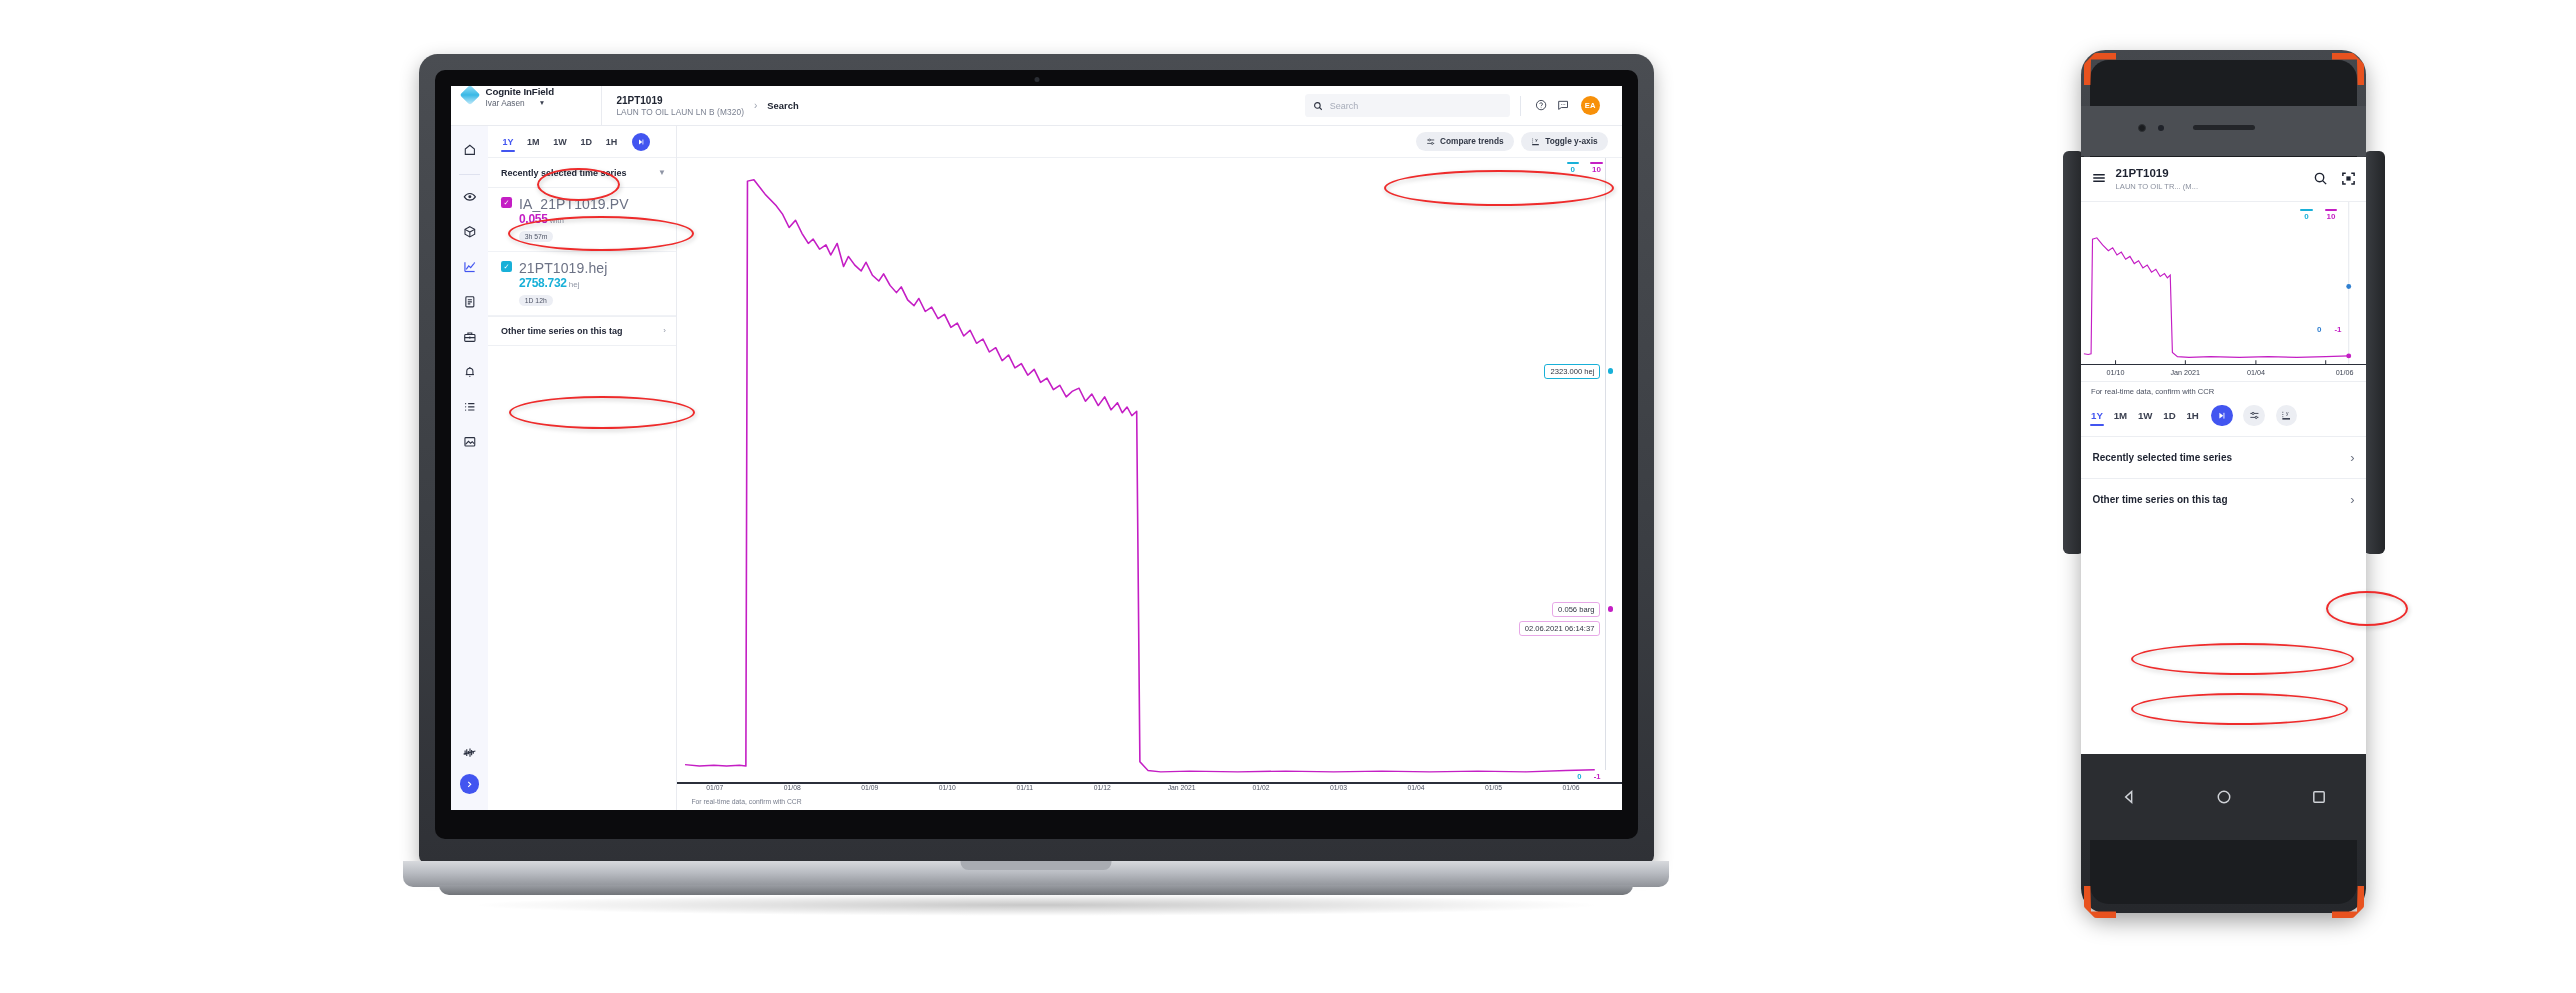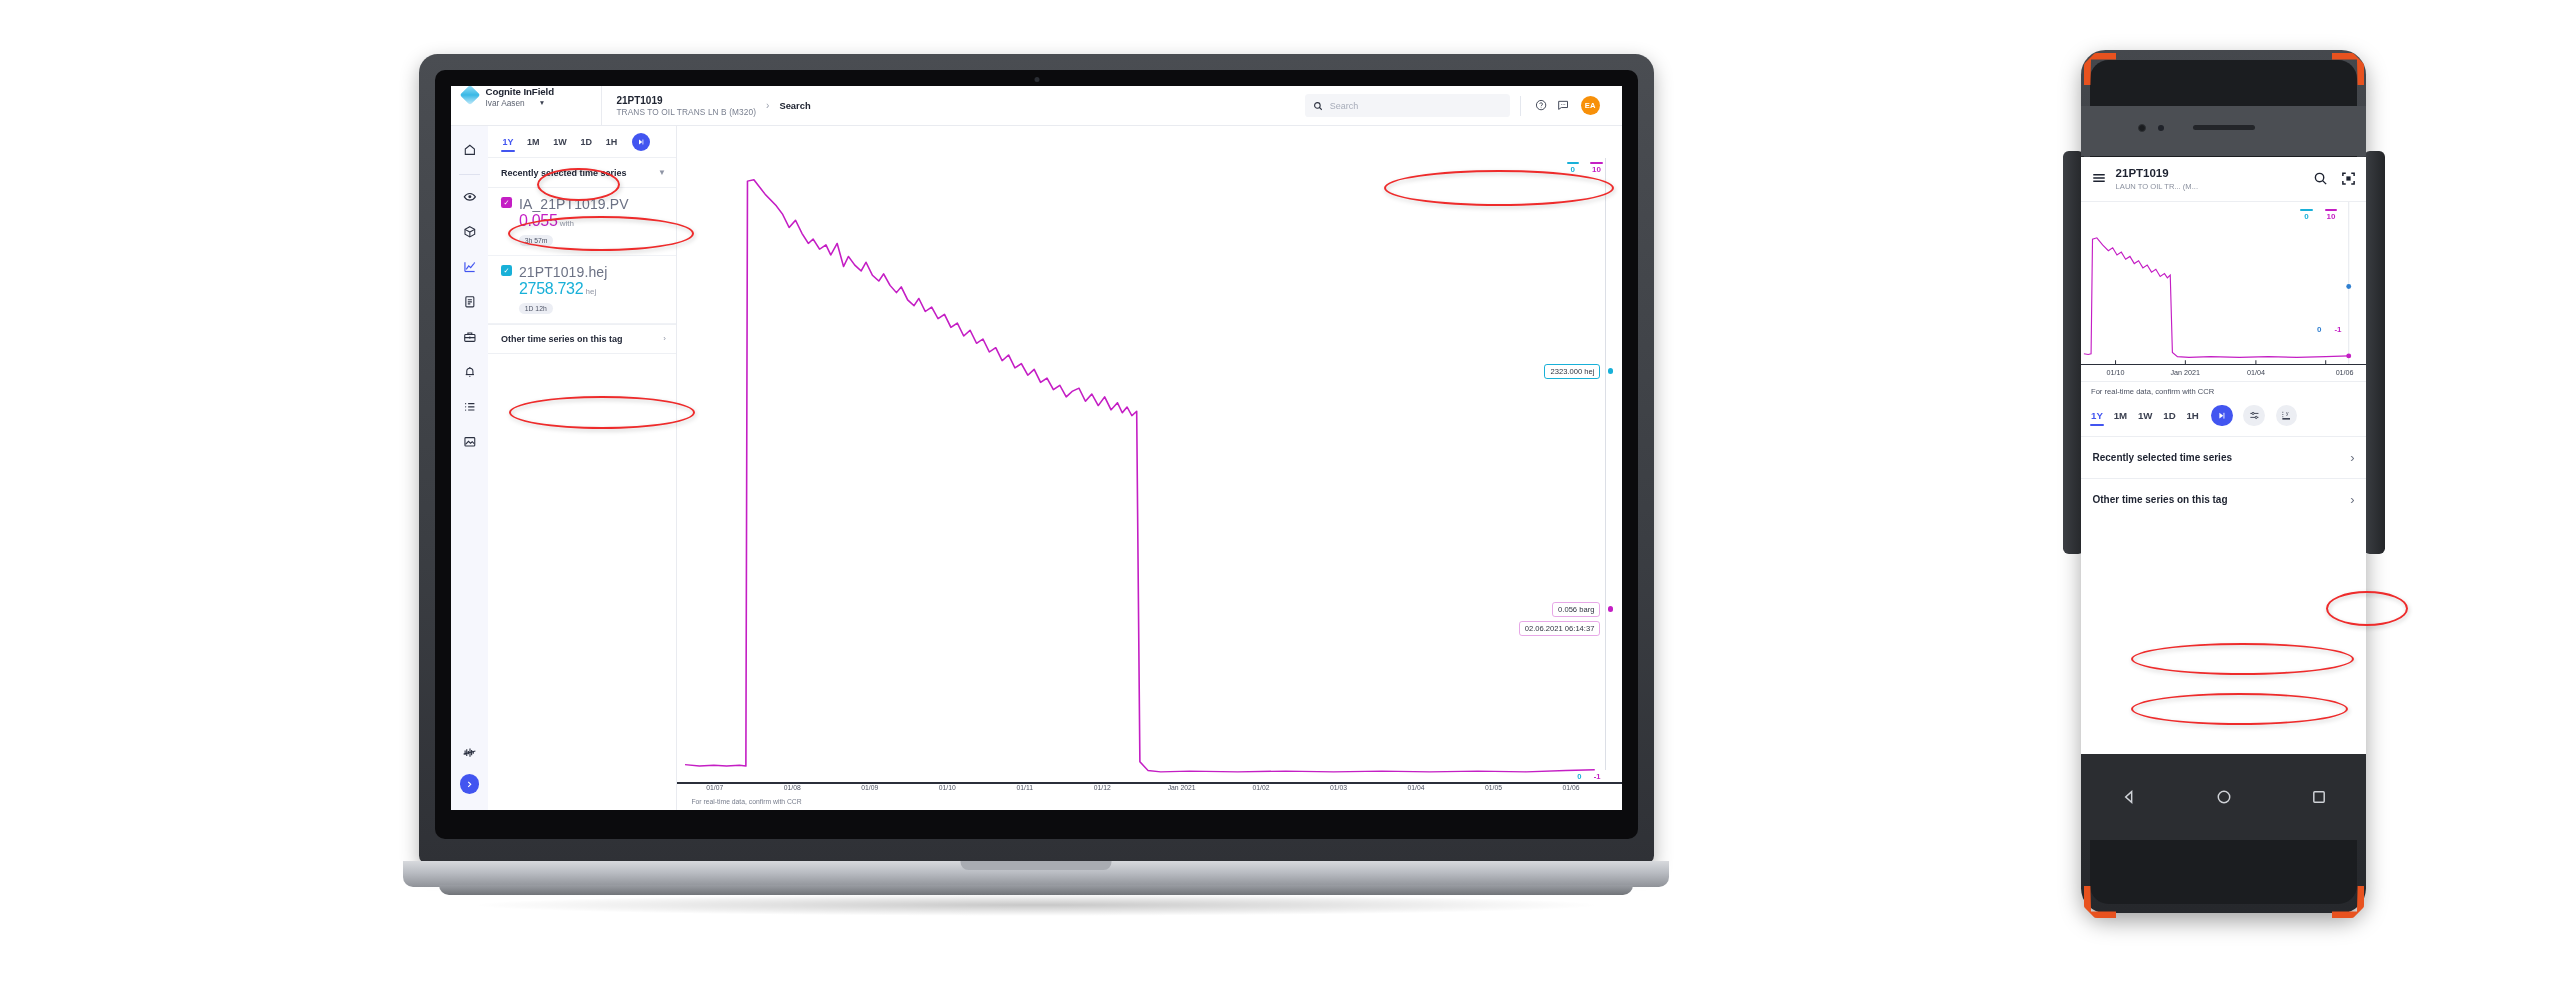--- a/index.html
+++ b/index.html
@@ -211,7 +211,7 @@
           <div class="crumbs">
             <div>
               <div class="tag-title">21PT1019</div>
-              <div class="tag-sub">TRANS TO OIL TRANS LN B (M320)</div>
+              <div class="tag-sub">LAUN TO OIL LAUN LN B (M320)</div>
             </div>
             <span class="chev">›</span>
             <span class="crumb-last">Search</span>

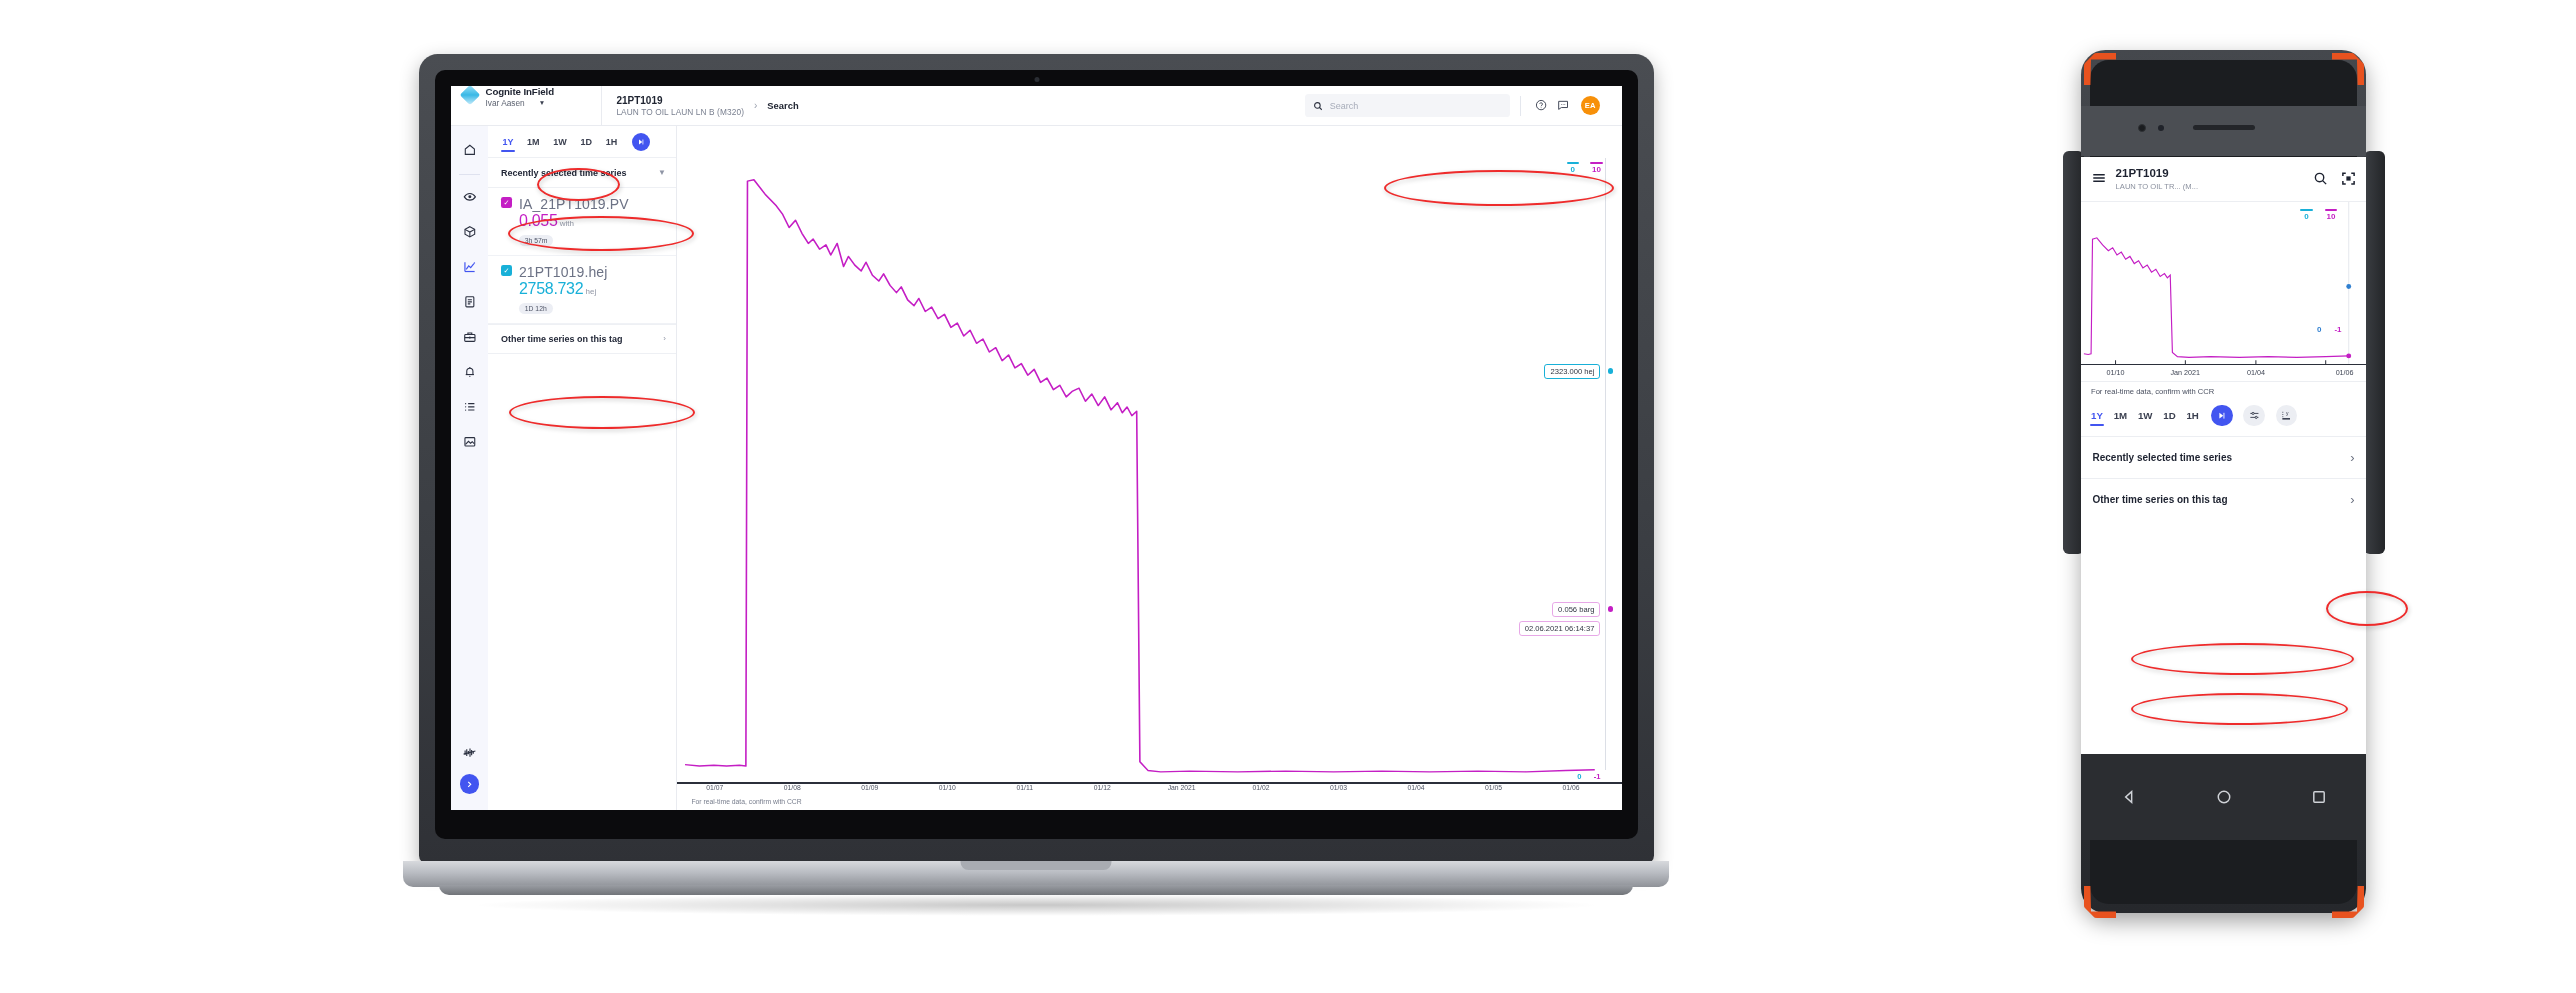--- a/index.html
+++ b/index.html
@@ -366,6 +366,24 @@
           </div>
 
           <div class="chartwrap">
+            <div class="tools">
+              <div class="tool">
+                <svg width="9.4" height="9.4" viewBox="0 0 24 24" fill="none" stroke="#323846" stroke-width="2">
+                    <path d="M3 7.6h18M3 16.4h18"></path>
+                    <circle cx="9" cy="7.6" r="2.4" fill="#fff"></circle>
+                    <circle cx="16" cy="16.4" r="2.4" fill="#fff"></circle>
+                  </svg>
+                <span>Compare trends</span>
+              </div>
+              <div class="tool">
+                <svg width="9.4" height="9.4" viewBox="0 0 24 24" fill="none" stroke="#323846" stroke-width="2" style="font-size:11.5px">
+                    <path d="M4 4v2M4 9v2M4 14v2"></path>
+                    <path d="M3 19.6h17" stroke-width="3.4"></path>
+                    <text x="11" y="11" font-size="11" fill="#323846" stroke="none" font-family="Liberation Sans">y</text>
+                  </svg>
+                <span>Toggle y-axis</span>
+              </div>
+            </div>
 
             <div class="plot">
               <div class="legend-top">

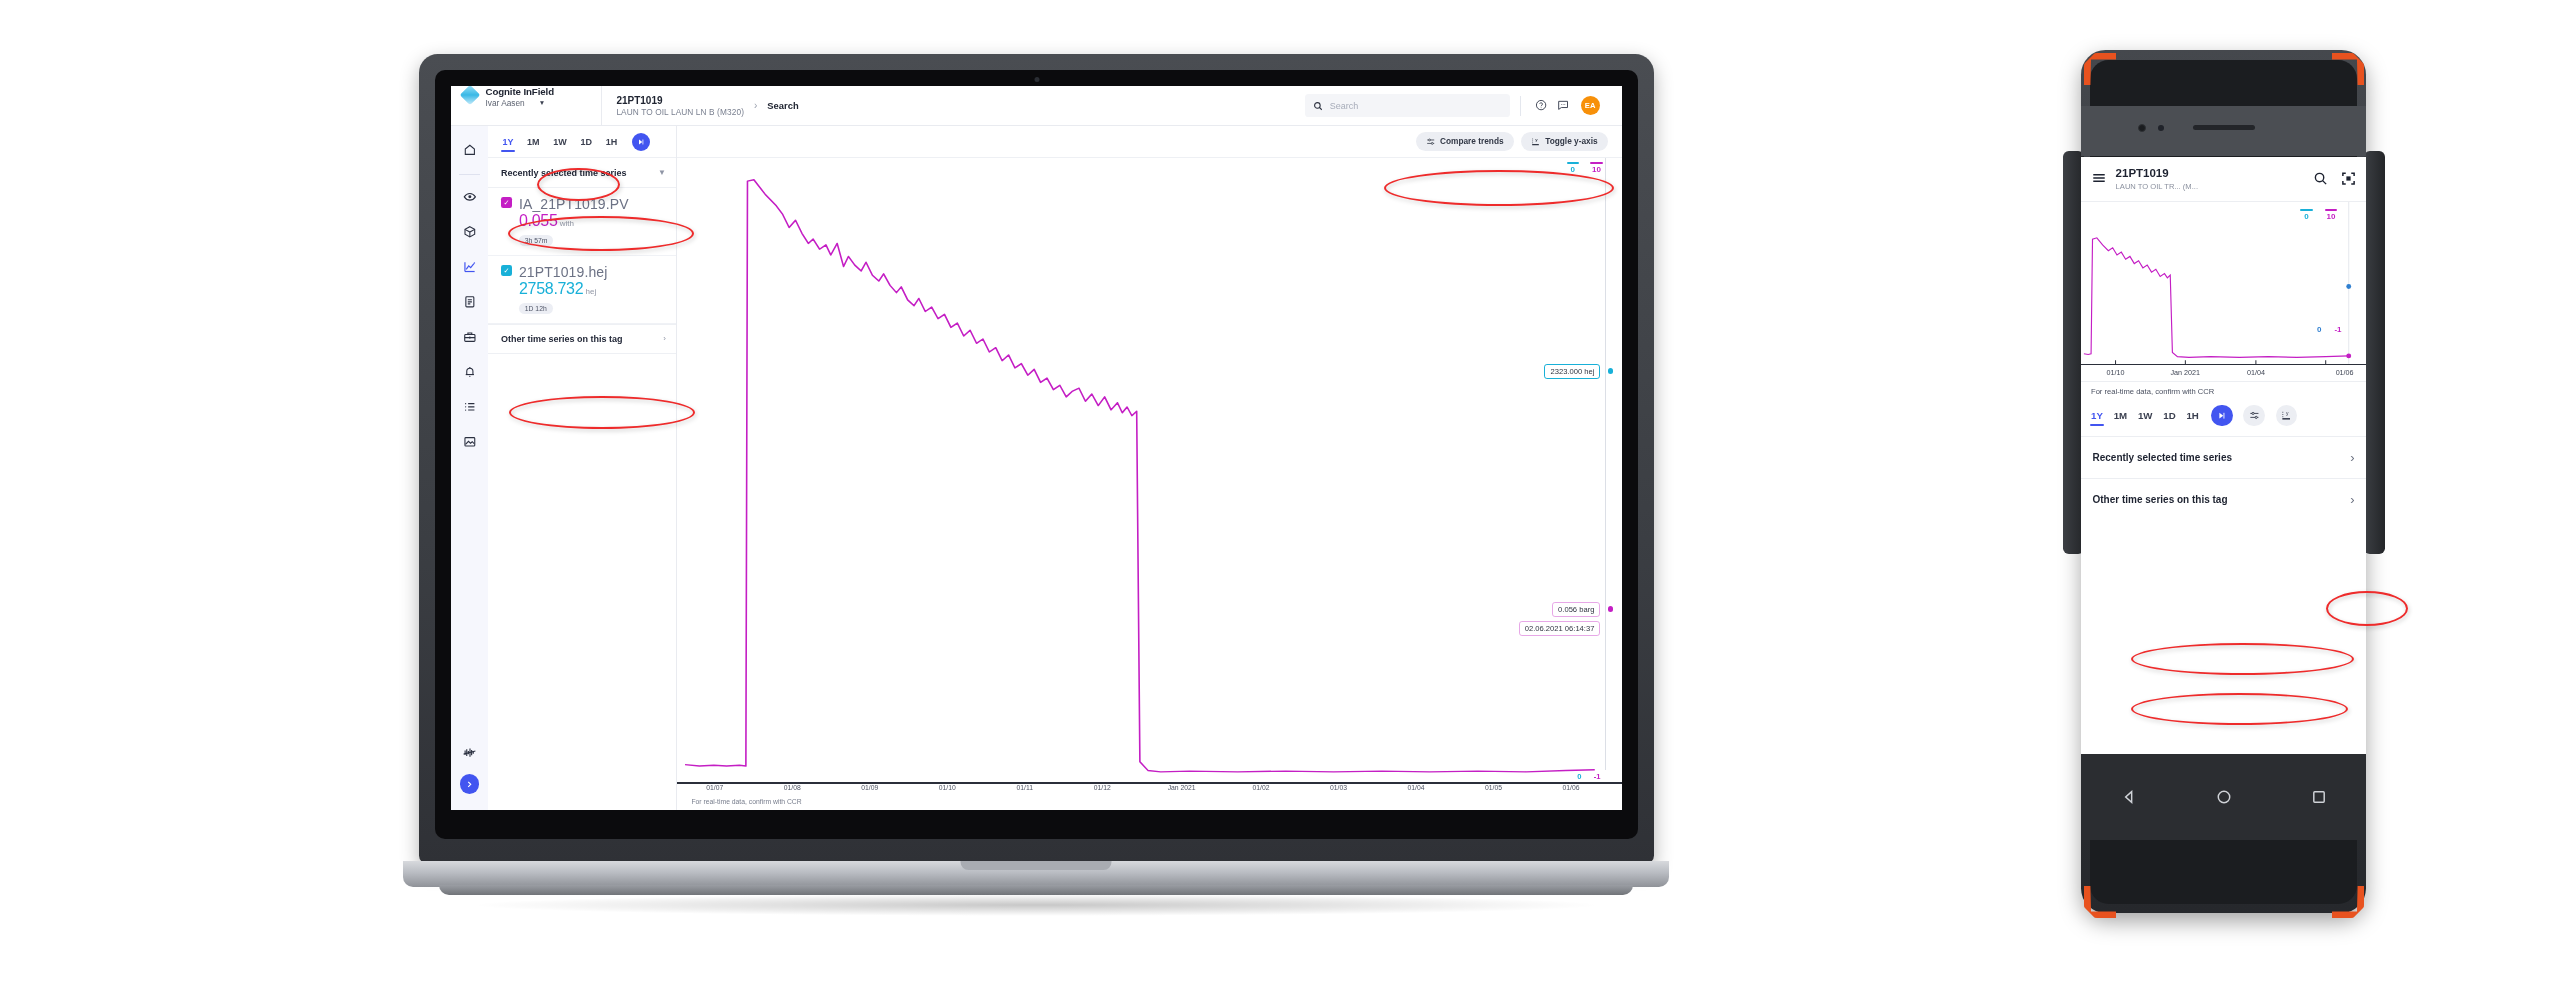--- a/index.html
+++ b/index.html
@@ -113,7 +113,7 @@
   .cbx { width: 10.8px; height:10.8px; border-radius:2.2px; display:flex;
          align-items:center; justify-content:center; color:#fff; font-size:7.2px; flex:none; margin-top:1.4px;}
   .ts-name { font-size: 14px; color:#6c7285; letter-spacing:0.1px; }
-  .ts-val { font-size: 16px; font-weight:400; margin-top:15px; letter-spacing:-0.3px;}
+  .ts-val { font-size: 12px; font-weight:700; margin-top:15px; letter-spacing:-0.3px;}
   .ts-unit { font-size: 8px; color:#9096a5; font-weight:400; margin-left:2.2px; }
   .ts-chip { display:inline-block; margin-top: 5px; background:#eceef4; color:#4e5466;
              font-size: 6.8px; padding: 2.2px 5.8px; border-radius: 6.5px; }

